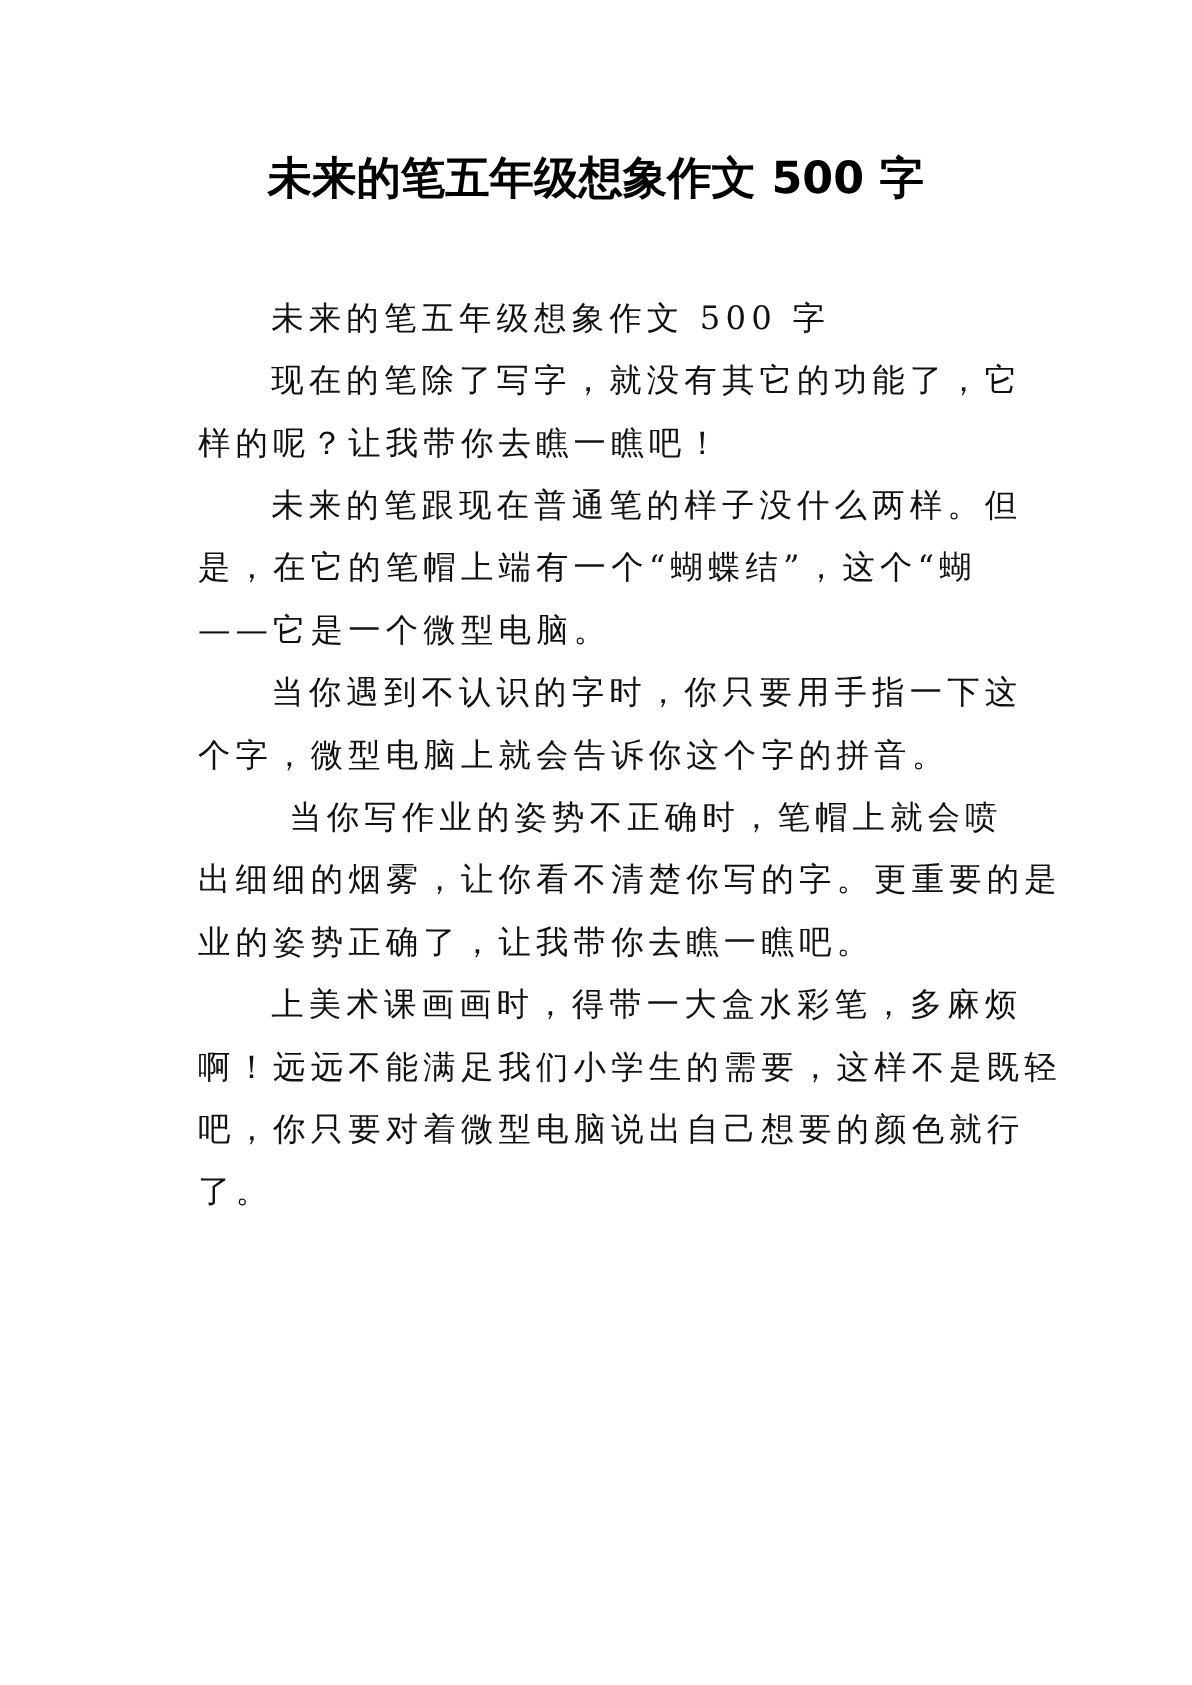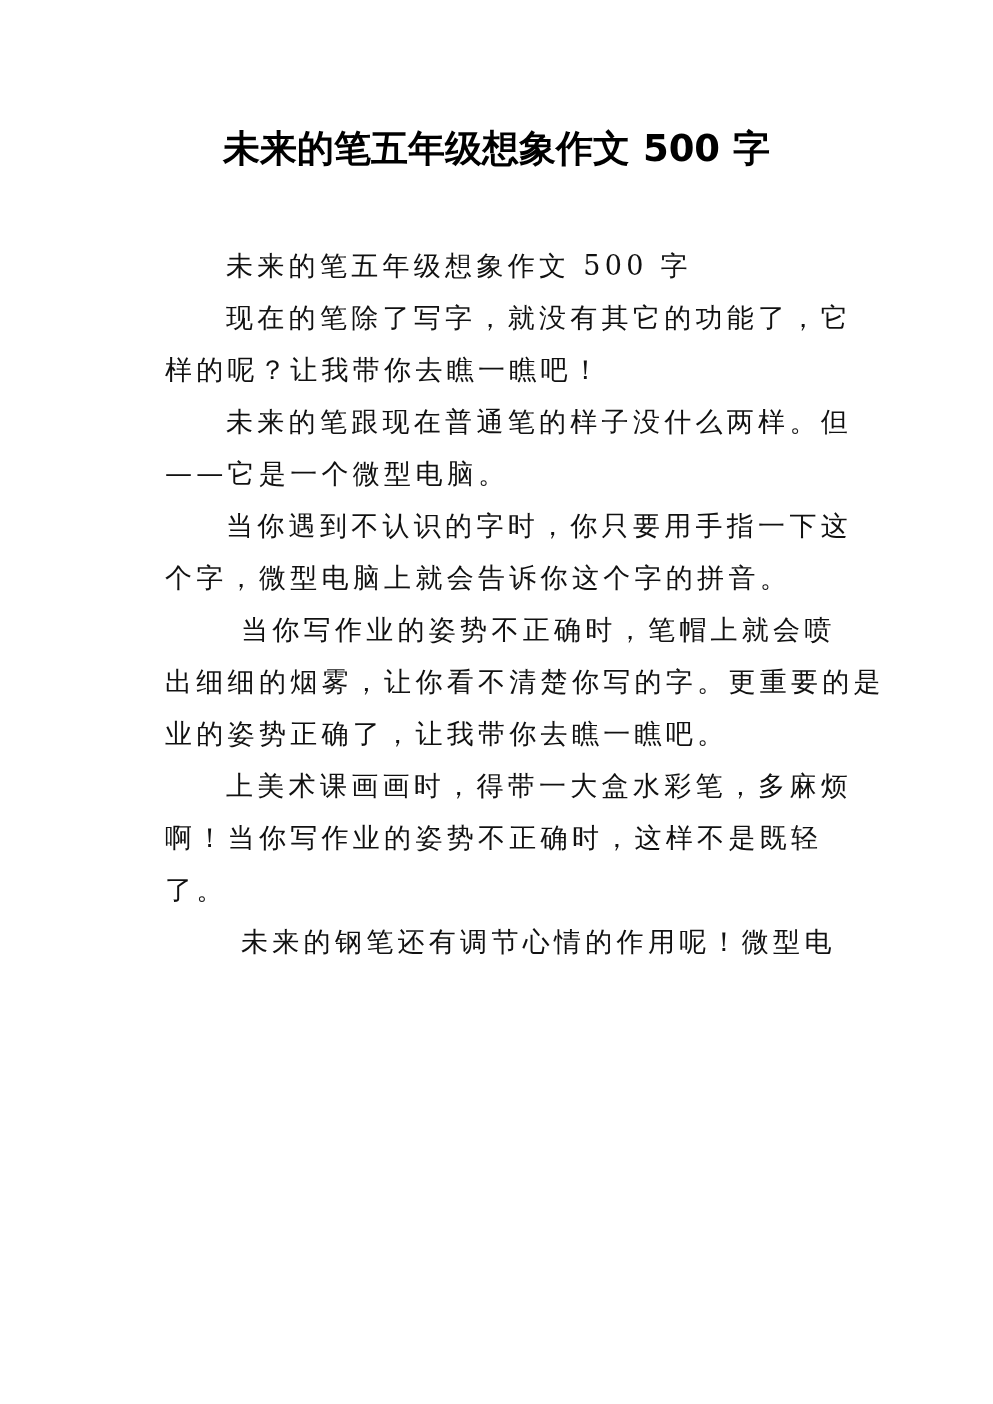--- a/index.html
+++ b/index.html
@@ -55,6 +55,7 @@
   <div class="line indent">现在的笔除了写字，就没有其它的功能了，它</div>
   <div class="line">样的呢？让我带你去瞧一瞧吧！</div>
   <div class="line indent">未来的笔跟现在普通笔的样子没什么两样。但</div>
+  <div class="line">是，在它的笔帽上端有一个“蝴蝶结”，这个“蝴</div>
   <div class="line">——它是一个微型电脑。</div>
   <div class="line indent">当你遇到不认识的字时，你只要用手指一下这</div>
   <div class="line">个字，微型电脑上就会告诉你这个字的拼音。</div>

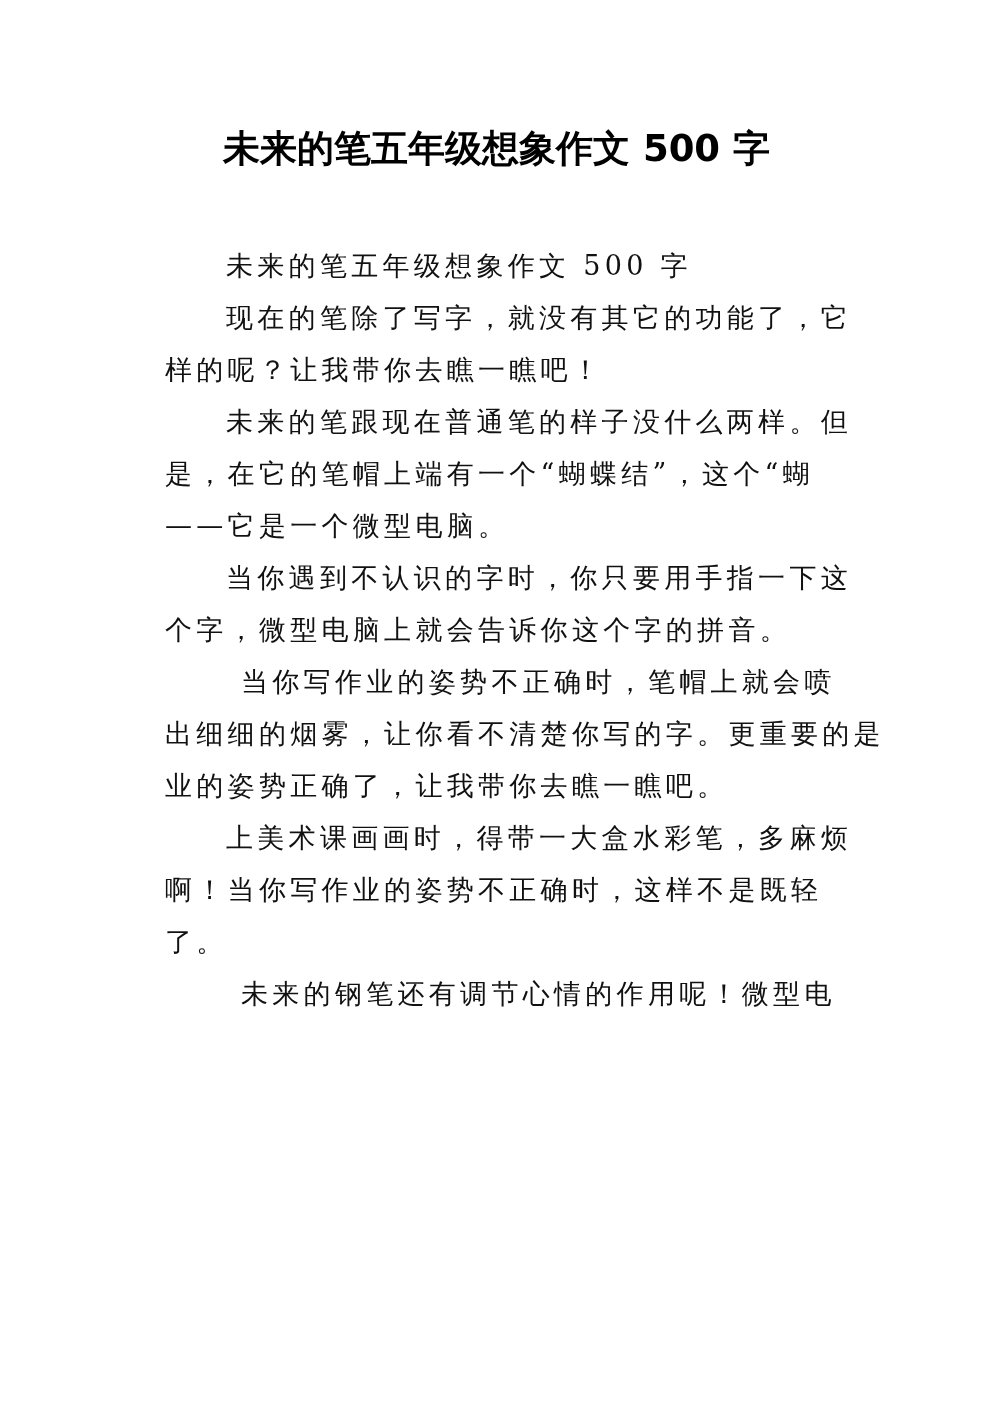--- a/index.html
+++ b/index.html
@@ -63,7 +63,7 @@
   <div class="line">出细细的烟雾，让你看不清楚你写的字。更重要的是</div>
   <div class="line">业的姿势正确了，让我带你去瞧一瞧吧。</div>
   <div class="line indent">上美术课画画时，得带一大盒水彩笔，多麻烦</div>
-  <div class="line">啊！当你写作业的姿势不正确时，这样不是既轻</div>
+  <div class="line">啊！远远不能满足我们小学生的需要，这样不是既轻</div>
   <div class="line">了。</div>
   <div class="line indent-extra">未来的钢笔还有调节心情的作用呢！微型电</div>
 </div>

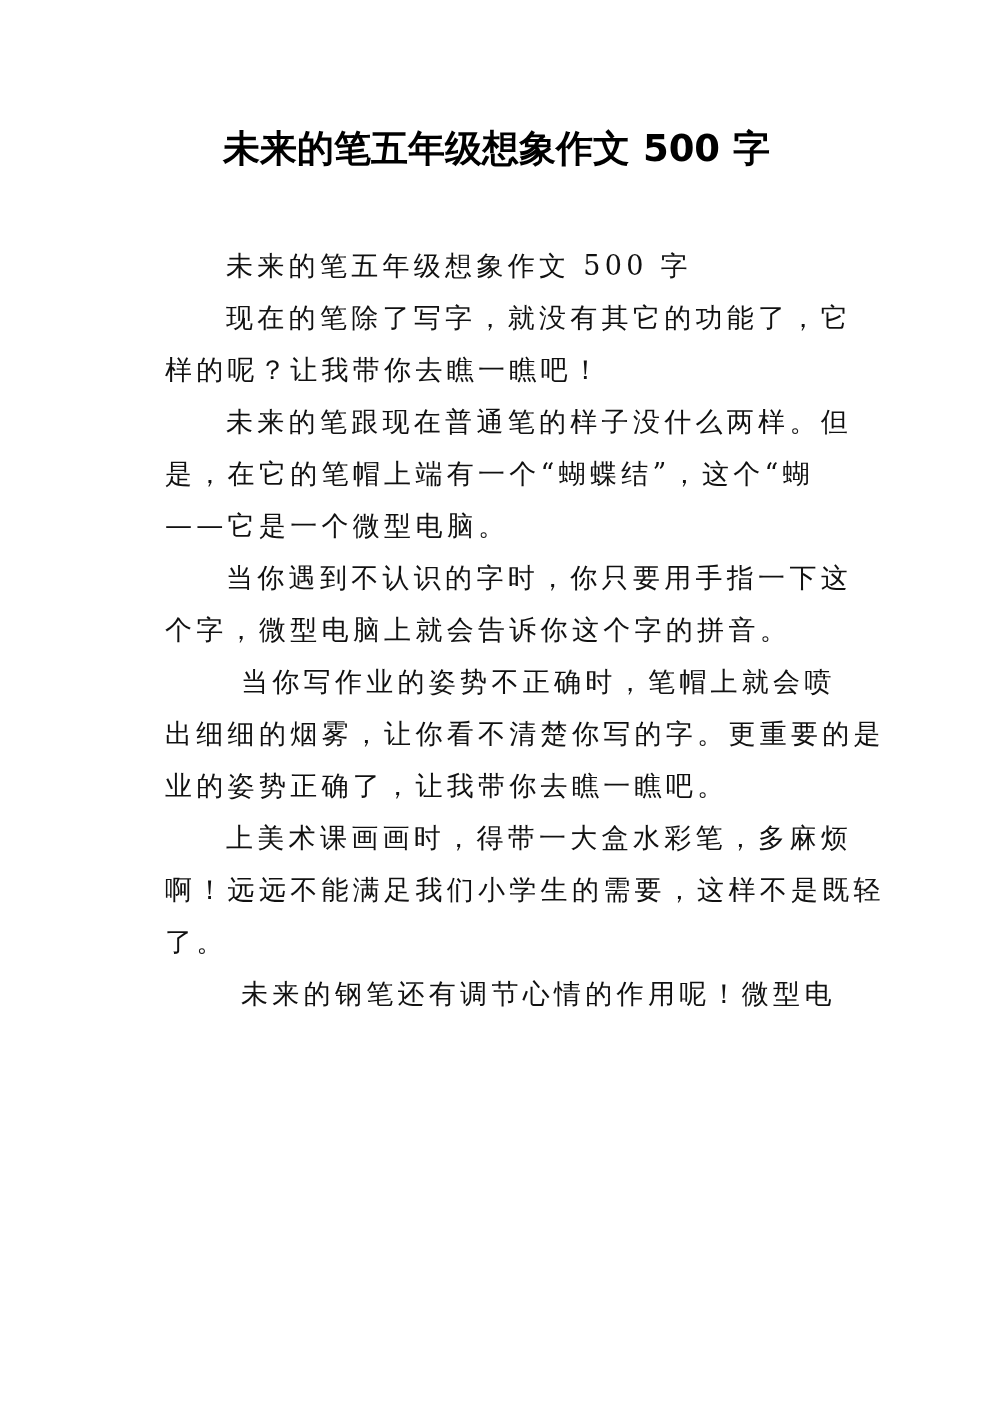--- a/index.html
+++ b/index.html
@@ -64,6 +64,7 @@
   <div class="line">业的姿势正确了，让我带你去瞧一瞧吧。</div>
   <div class="line indent">上美术课画画时，得带一大盒水彩笔，多麻烦</div>
   <div class="line">啊！远远不能满足我们小学生的需要，这样不是既轻</div>
+  <div class="line">吧，你只要对着微型电脑说出自己想要的颜色就行</div>
   <div class="line">了。</div>
   <div class="line indent-extra">未来的钢笔还有调节心情的作用呢！微型电</div>
 </div>

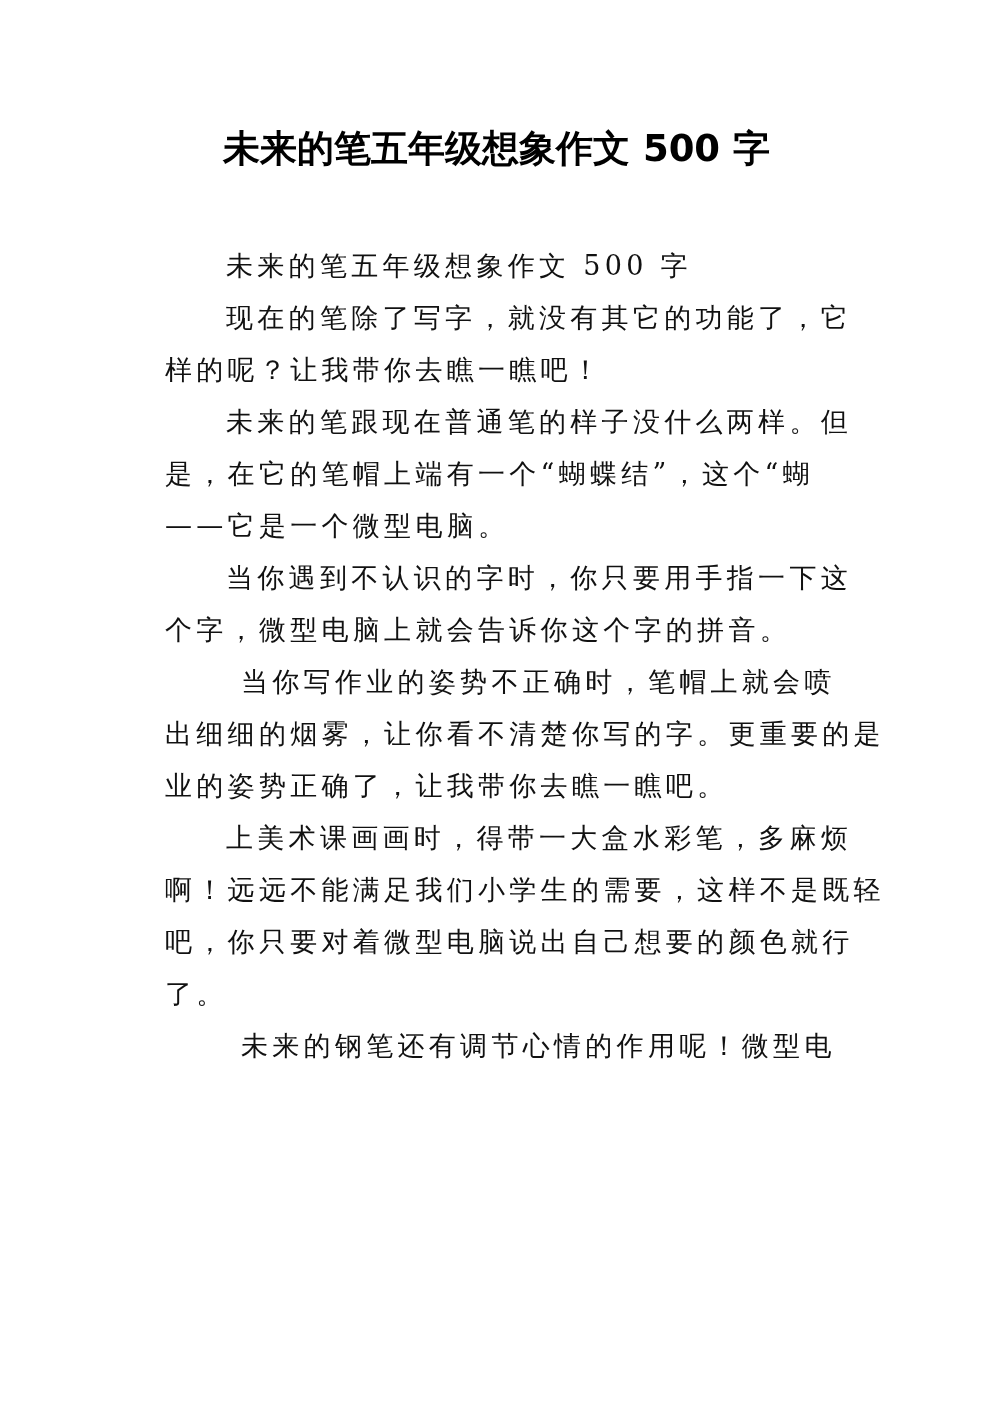--- a/index.html
+++ b/index.html
@@ -66,7 +66,6 @@
   <div class="line">啊！远远不能满足我们小学生的需要，这样不是既轻</div>
   <div class="line">吧，你只要对着微型电脑说出自己想要的颜色就行</div>
   <div class="line">了。</div>
-  <div class="line indent-extra">未来的钢笔还有调节心情的作用呢！微型电</div>
 </div>
 
 </body></html>

